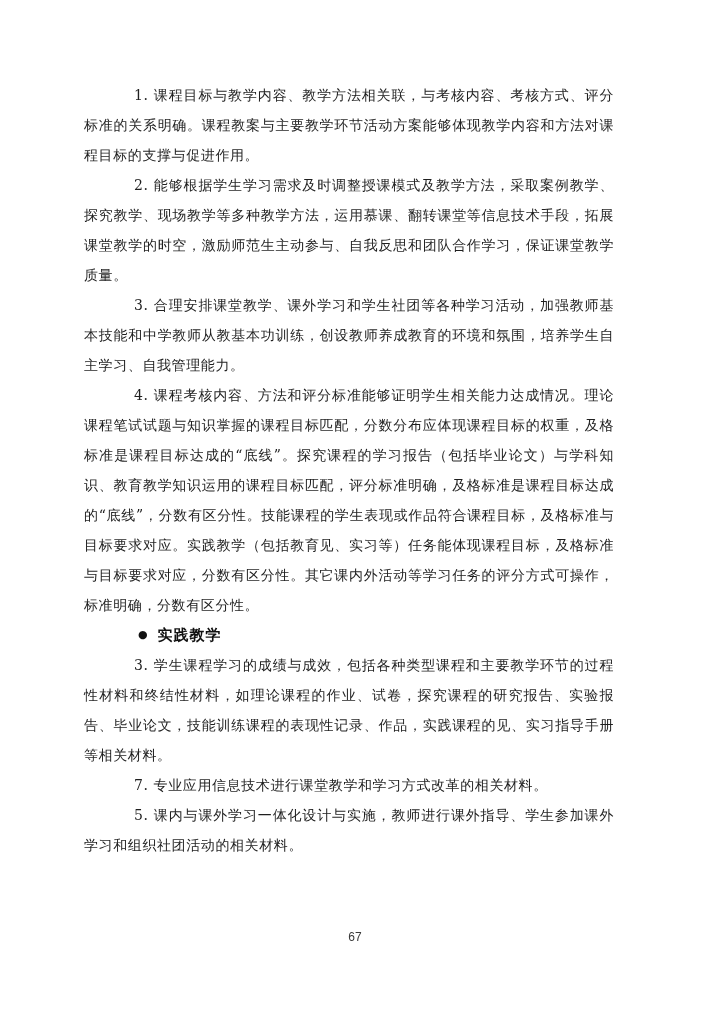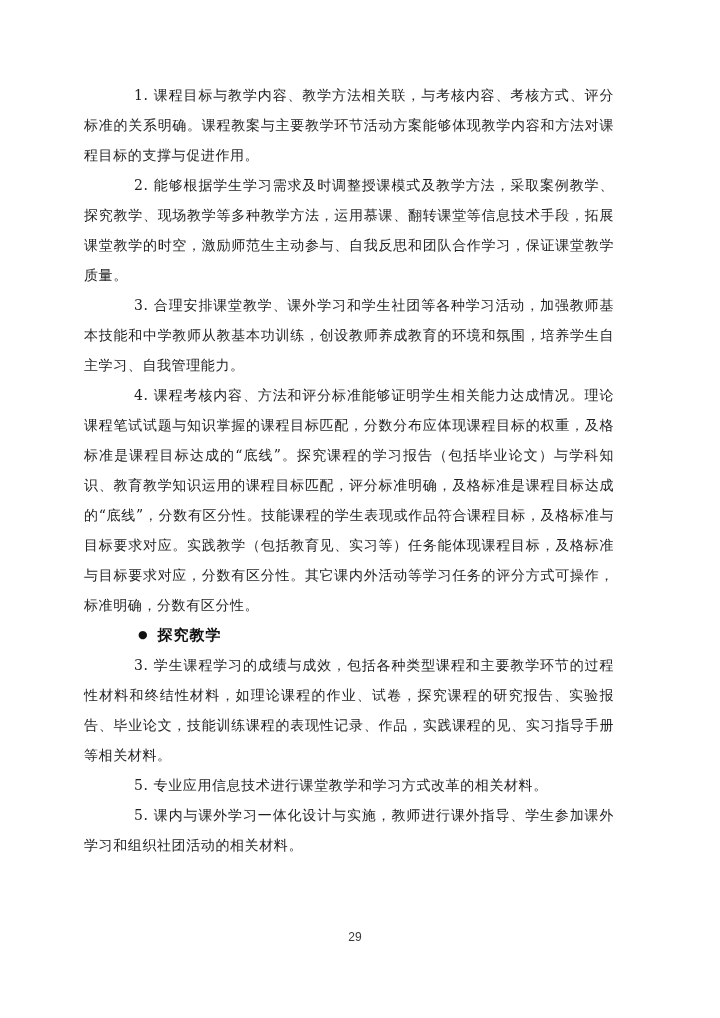--- a/index.html
+++ b/index.html
@@ -79,7 +79,7 @@
 
     <div class="section-heading">
       <span class="bullet">●</span>
-      <span class="heading-text">探究教学</span>
+      <span class="heading-text">实践教学</span>
     </div>
 
 

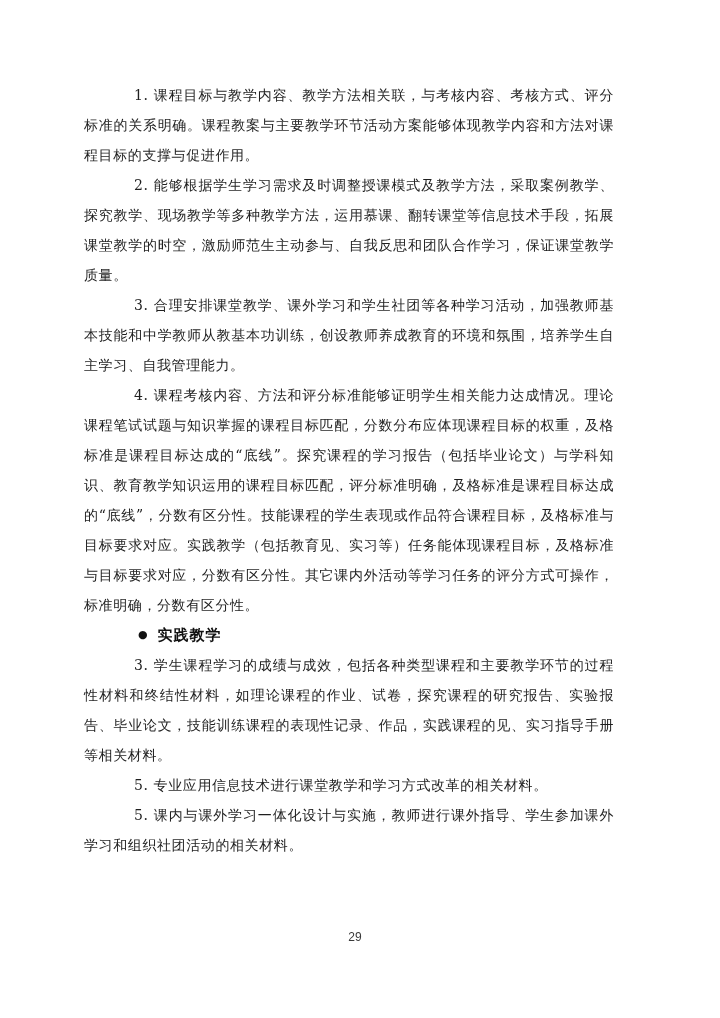--- a/index.html
+++ b/index.html
@@ -86,7 +86,7 @@
 
     <p class="para">3. 学生课程学习的成绩与成效，包括各种类型课程和主要教学环节的过程性材料和终结性材料，如理论课程的作业、试卷，探究课程的研究报告、实验报告、毕业论文，技能训练课程的表现性记录、作品，实践课程的见、实习指导手册等相关材料。</p>
 
-    <p class="para">5. 专业应用信息技术进行课堂教学和学习方式改革的相关材料。</p>
+    <p class="para">7. 专业应用信息技术进行课堂教学和学习方式改革的相关材料。</p>
 
     <p class="para">5. 课内与课外学习一体化设计与实施，教师进行课外指导、学生参加课外学习和组织社团活动的相关材料。</p>
 

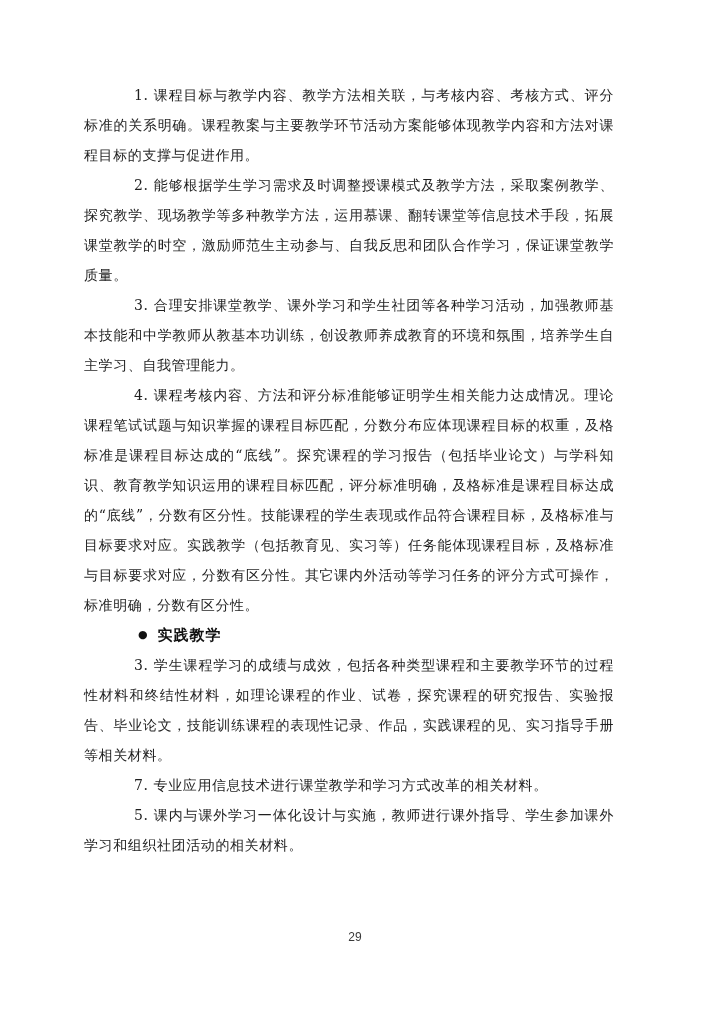--- a/index.html
+++ b/index.html
@@ -93,7 +93,7 @@
   </div>
 
   <div class="footer">
-    <span class="page-number">29</span>
+    <span class="page-number">67</span>
   </div>
 </div>
 

